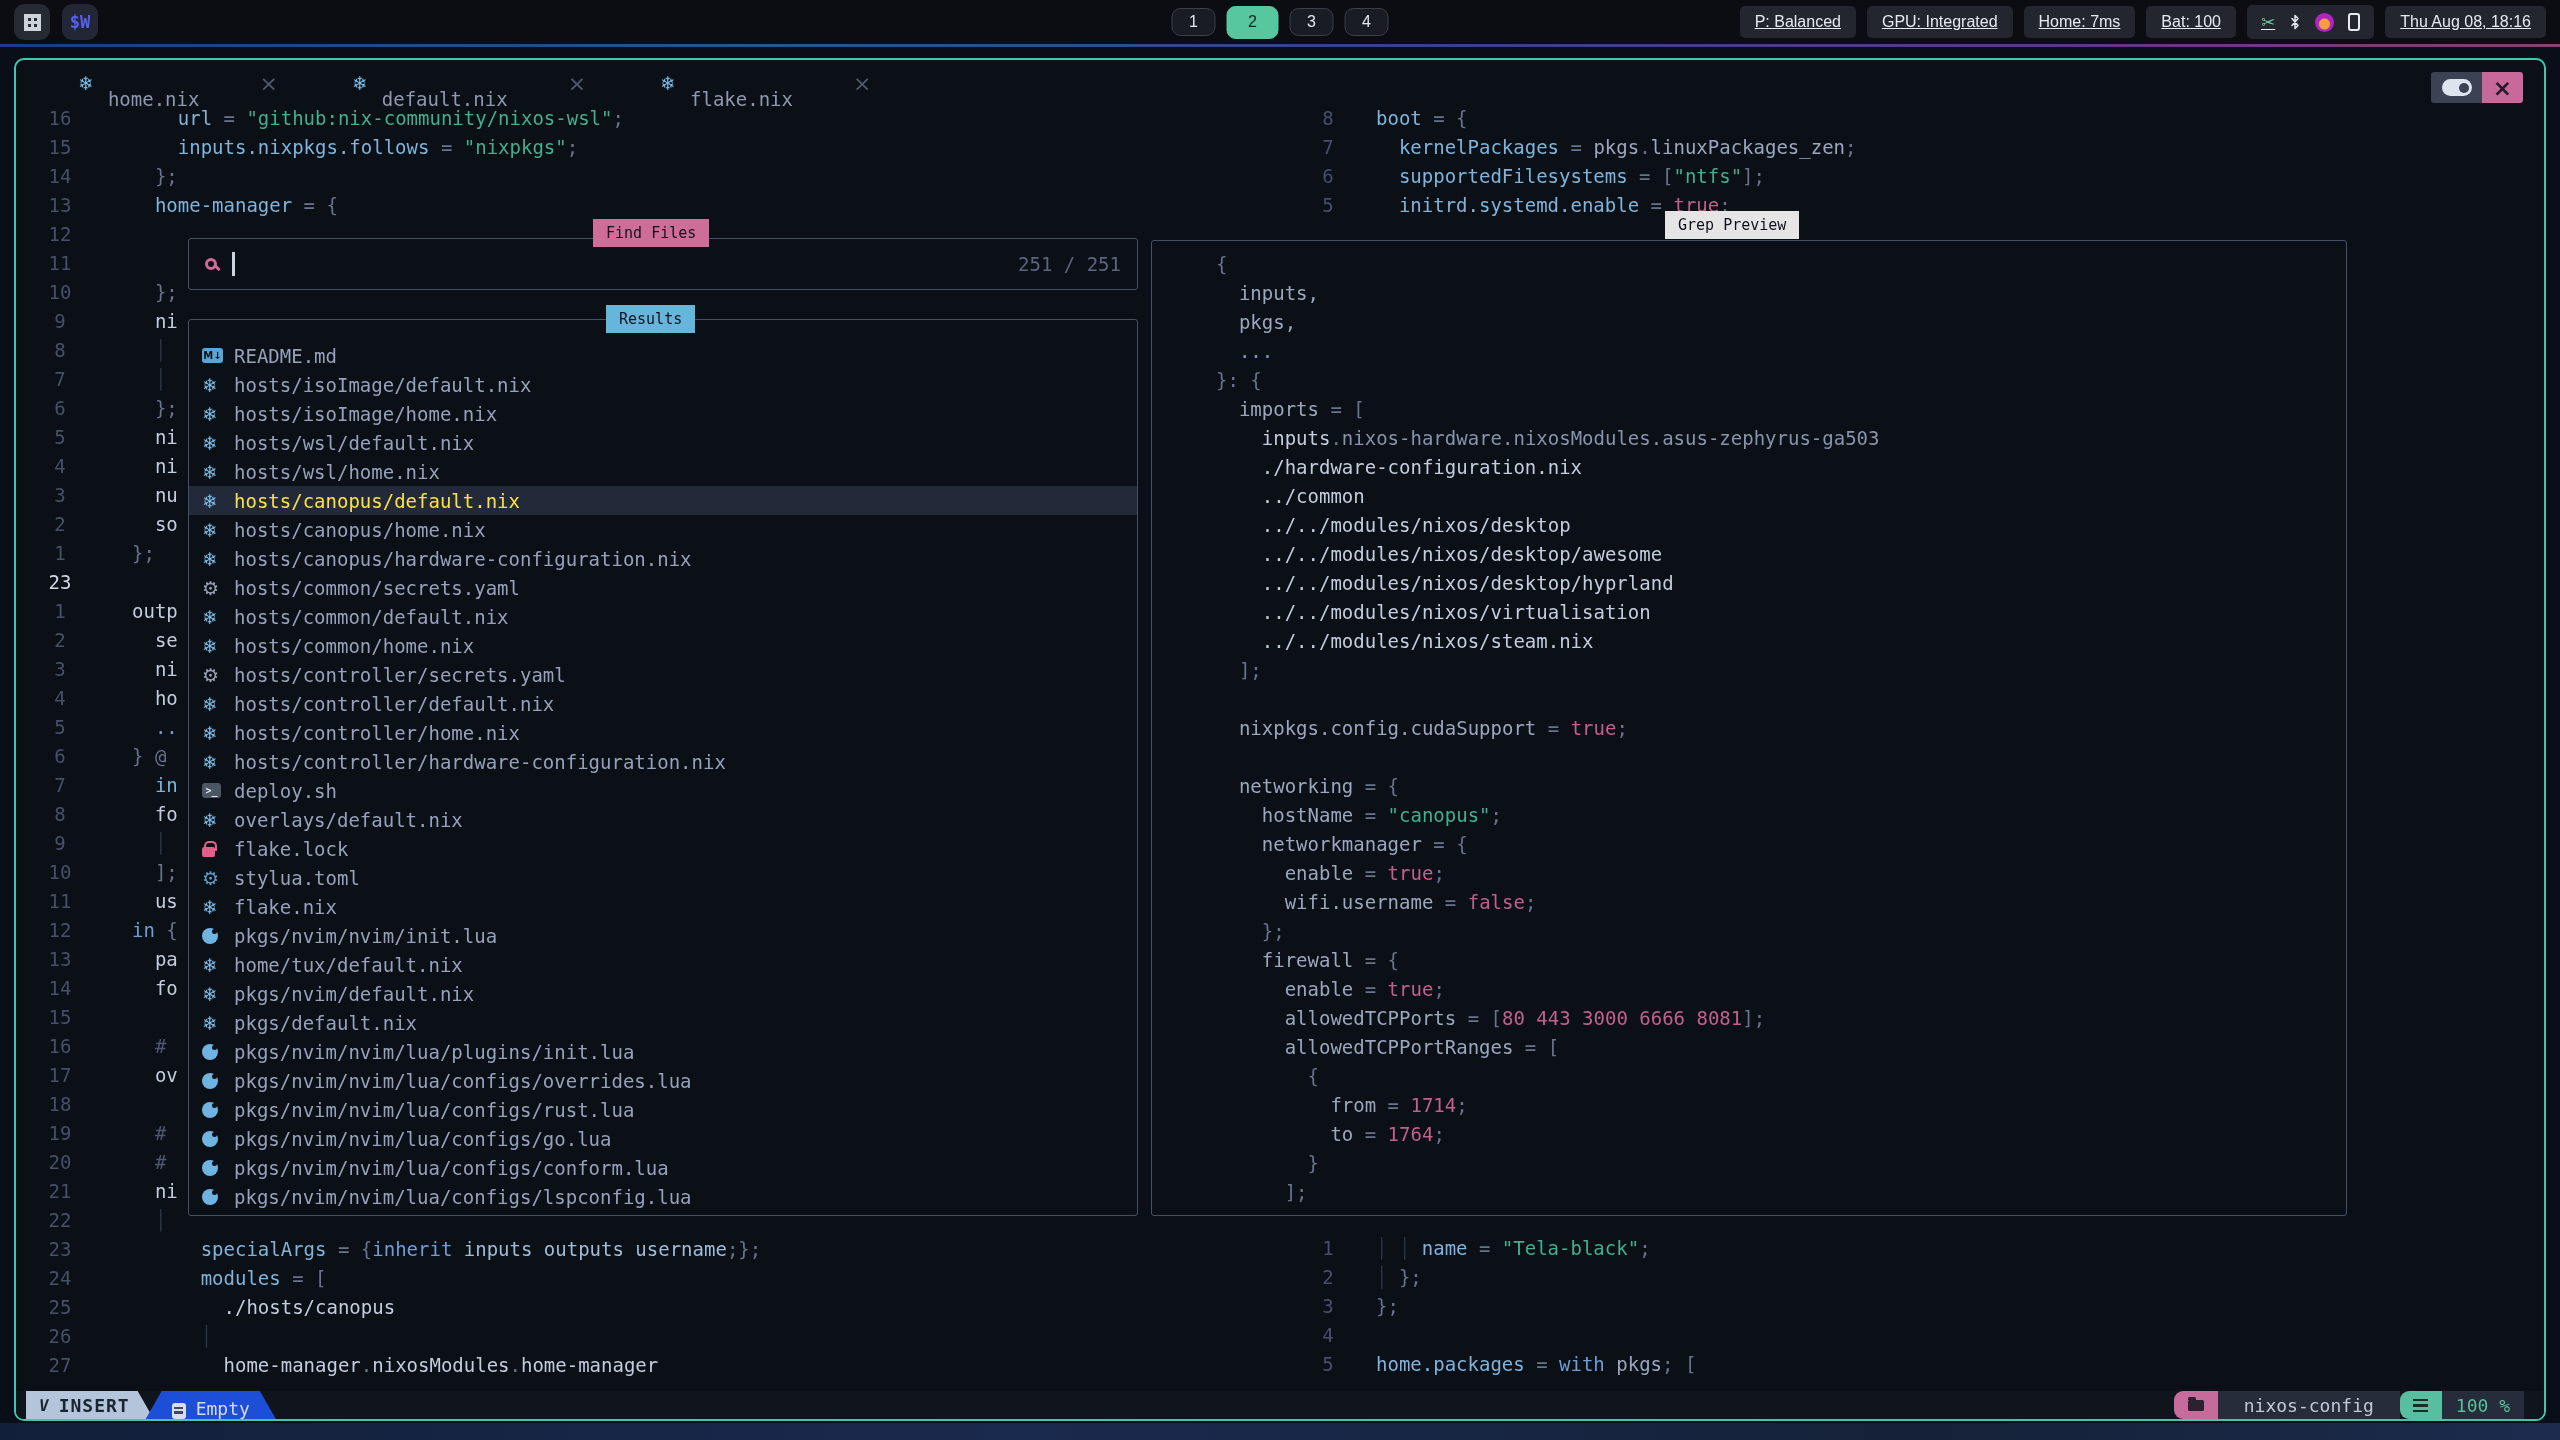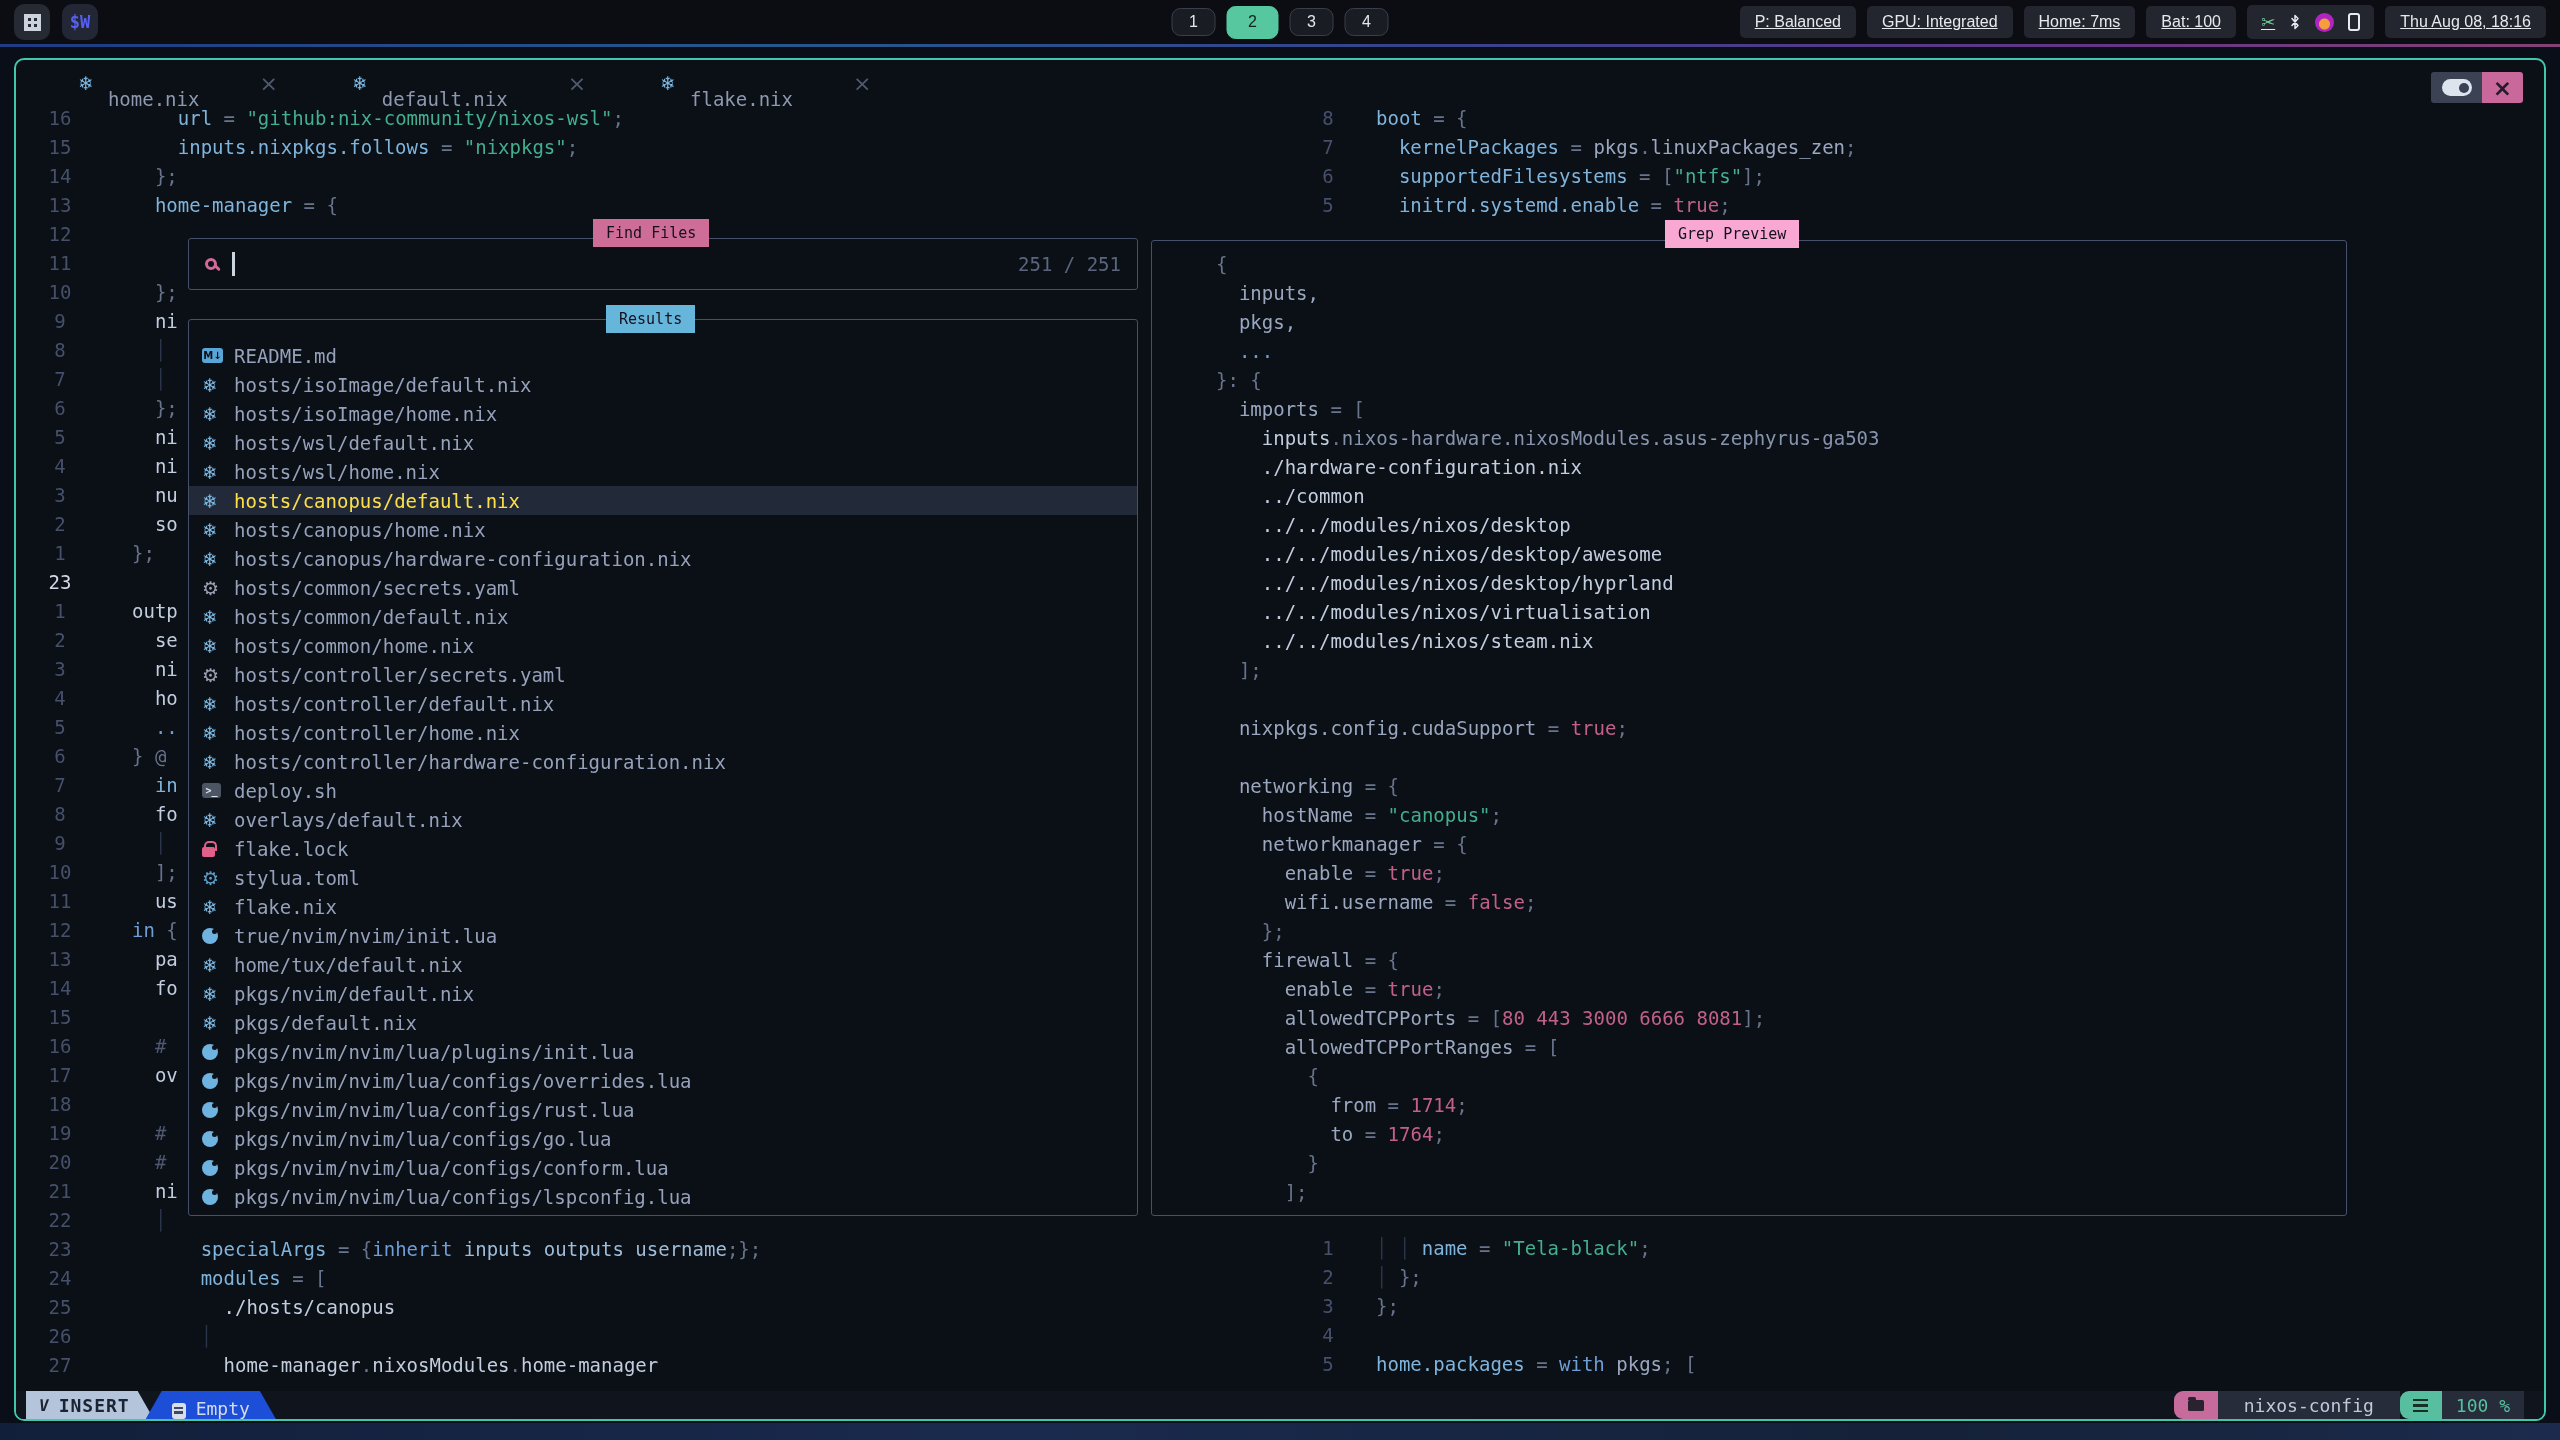--- a/index.html
+++ b/index.html
@@ -88,7 +88,7 @@
            font-size:15px; color:#14101c; }
   .badge-find { left:577px; top:159px; background:#cf6d99; }
   .badge-results { left:590px; top:245px; background:#66b6dc; }
-  .badge-grep { left:1649px; top:160px; background:#f9a8d4; }
+  .badge-grep { left:1649px; top:151px; background:#e5e5e5; }
 
   .finder-input { left:172px; top:178px; width:950px; height:52px; display:flex; align-items:center; padding:0 16px; }
   .mag { width:12px; height:12px; border:3px solid #d06a98; border-radius:50%; position:relative; flex:none; }

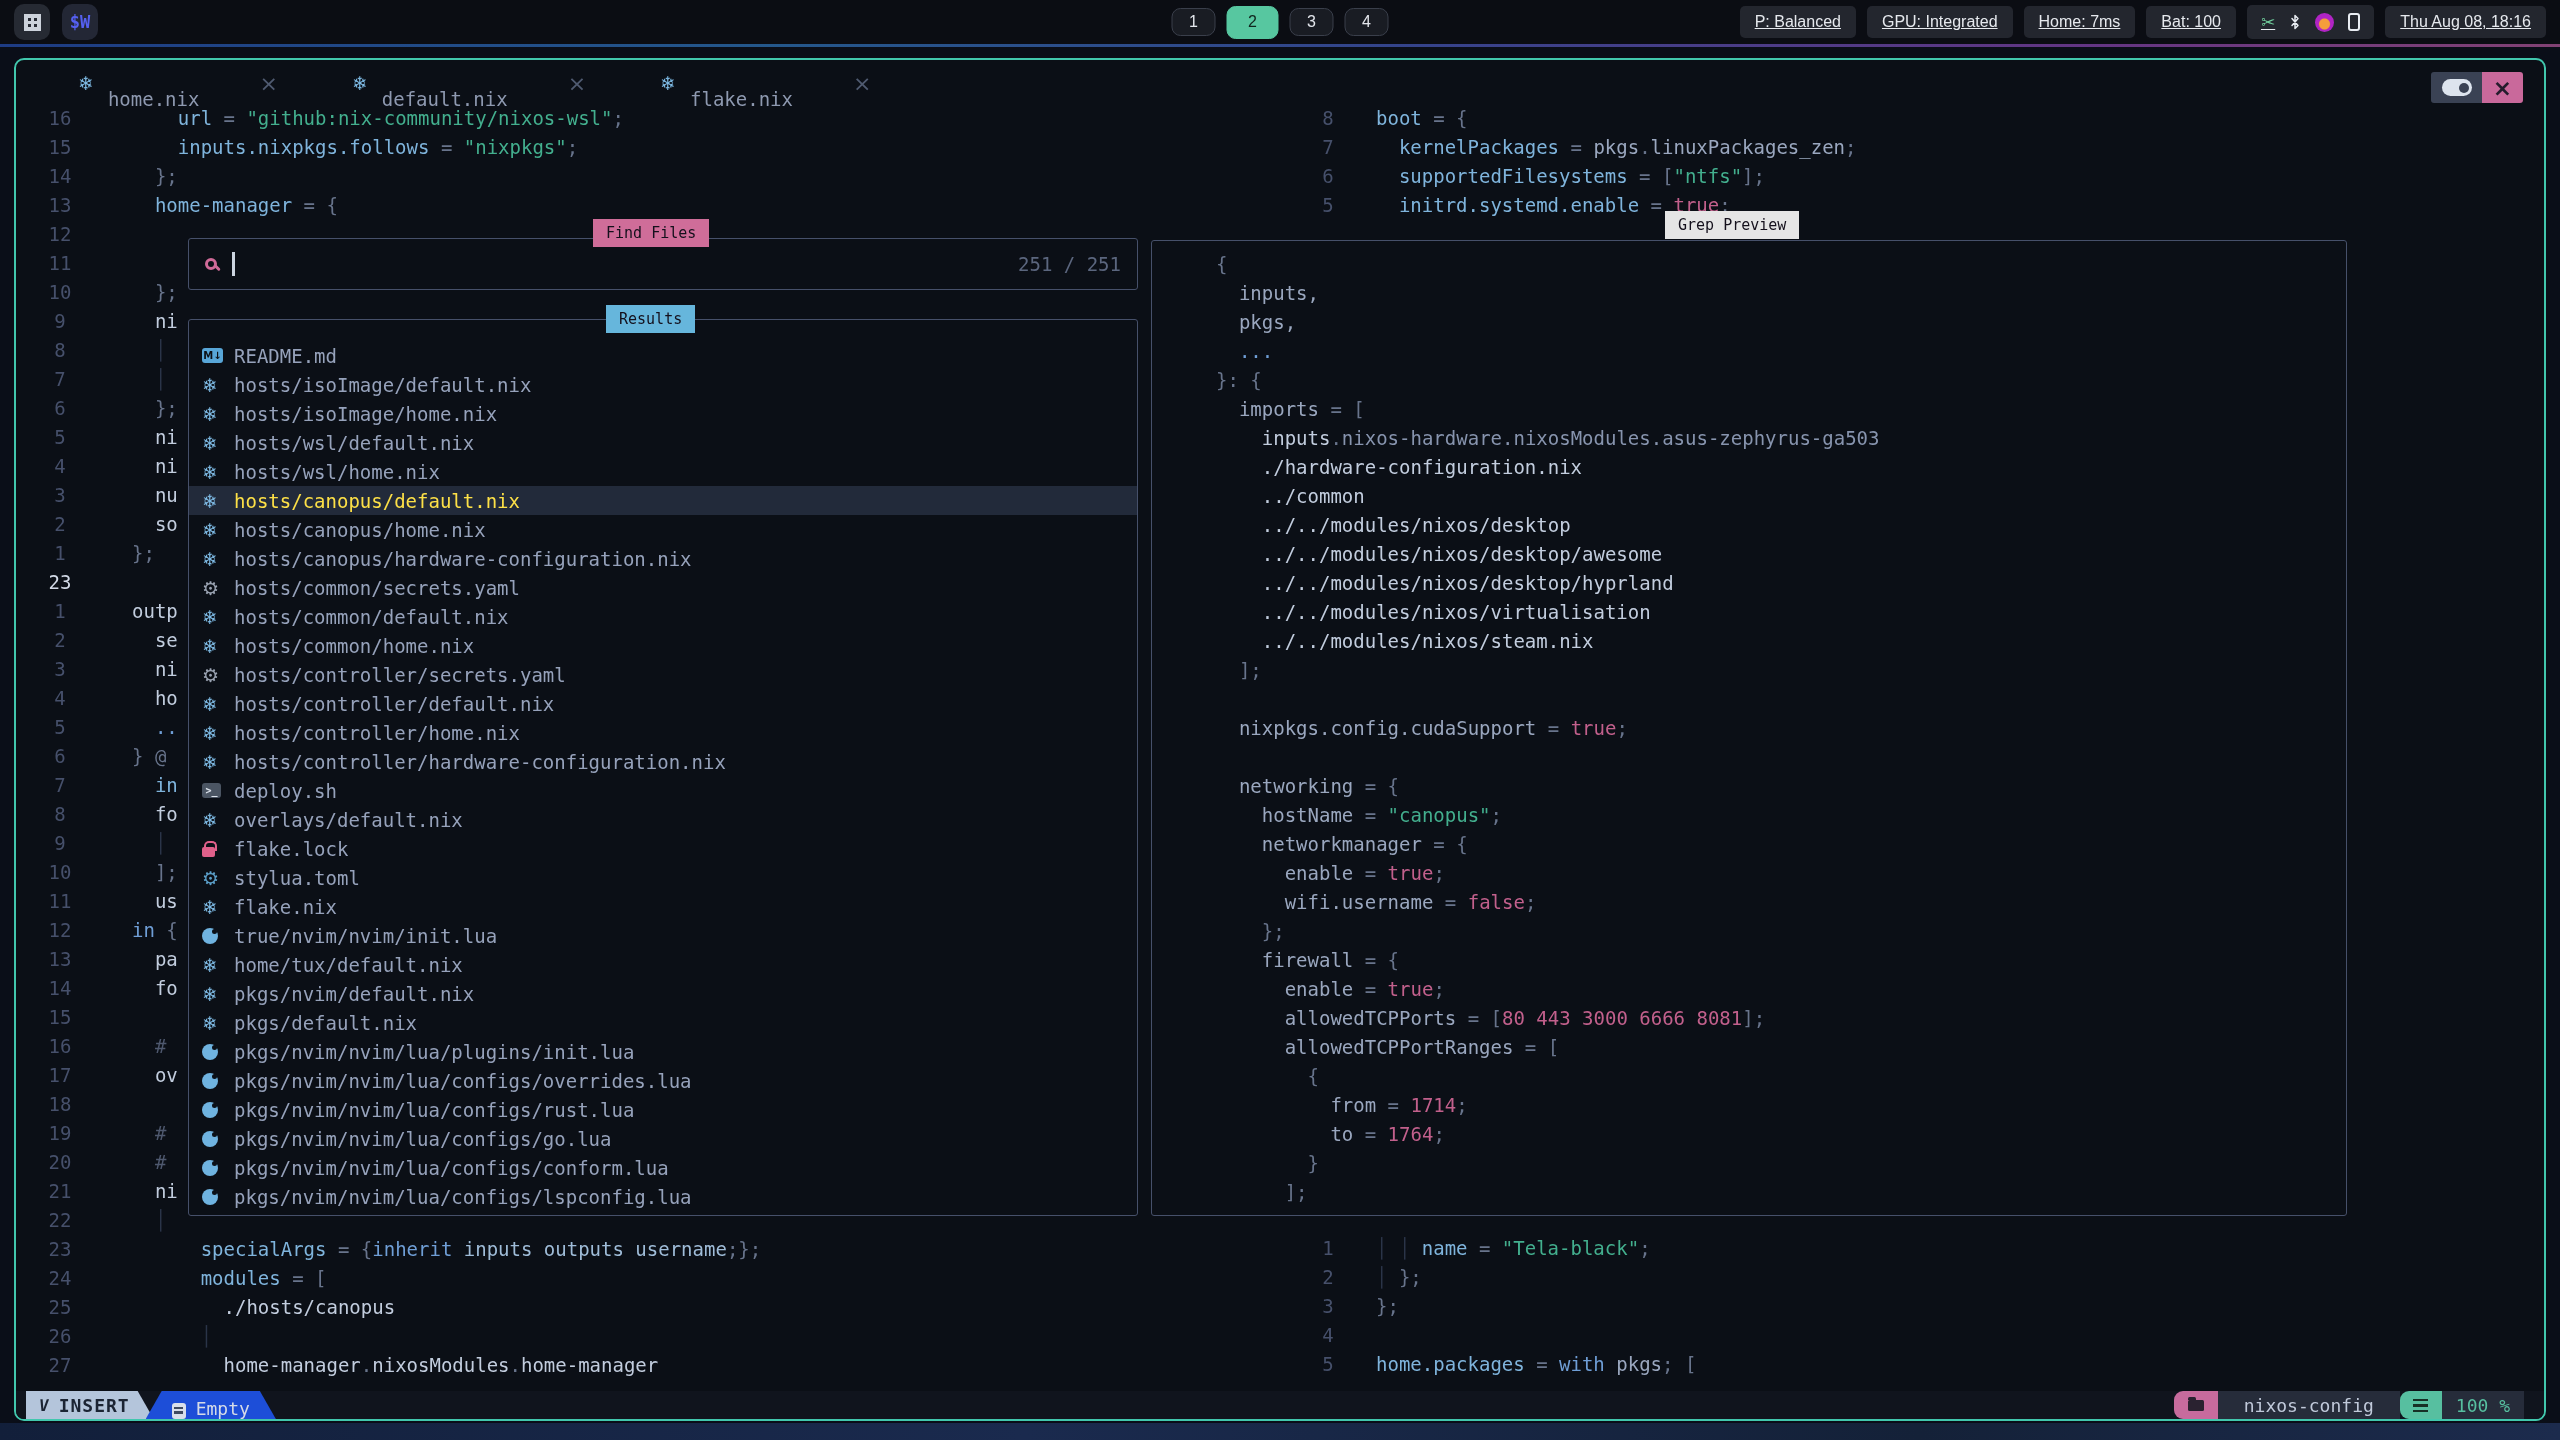--- a/index.html
+++ b/index.html
@@ -305,7 +305,7 @@
           <div class="frow"><span class="fi fi-lock"></span><span>flake.lock</span></div>
           <div class="frow"><span class="fi fi-toml"></span><span>stylua.toml</span></div>
           <div class="frow"><span class="fi fi-nix"></span><span>flake.nix</span></div>
-          <div class="frow"><span class="fi fi-lua"></span><span>true/nvim/nvim/init.lua</span></div>
+          <div class="frow"><span class="fi fi-lua"></span><span>pkgs/nvim/nvim/init.lua</span></div>
           <div class="frow"><span class="fi fi-nix"></span><span>home/tux/default.nix</span></div>
           <div class="frow"><span class="fi fi-nix"></span><span>pkgs/nvim/default.nix</span></div>
           <div class="frow"><span class="fi fi-nix"></span><span>pkgs/default.nix</span></div>

